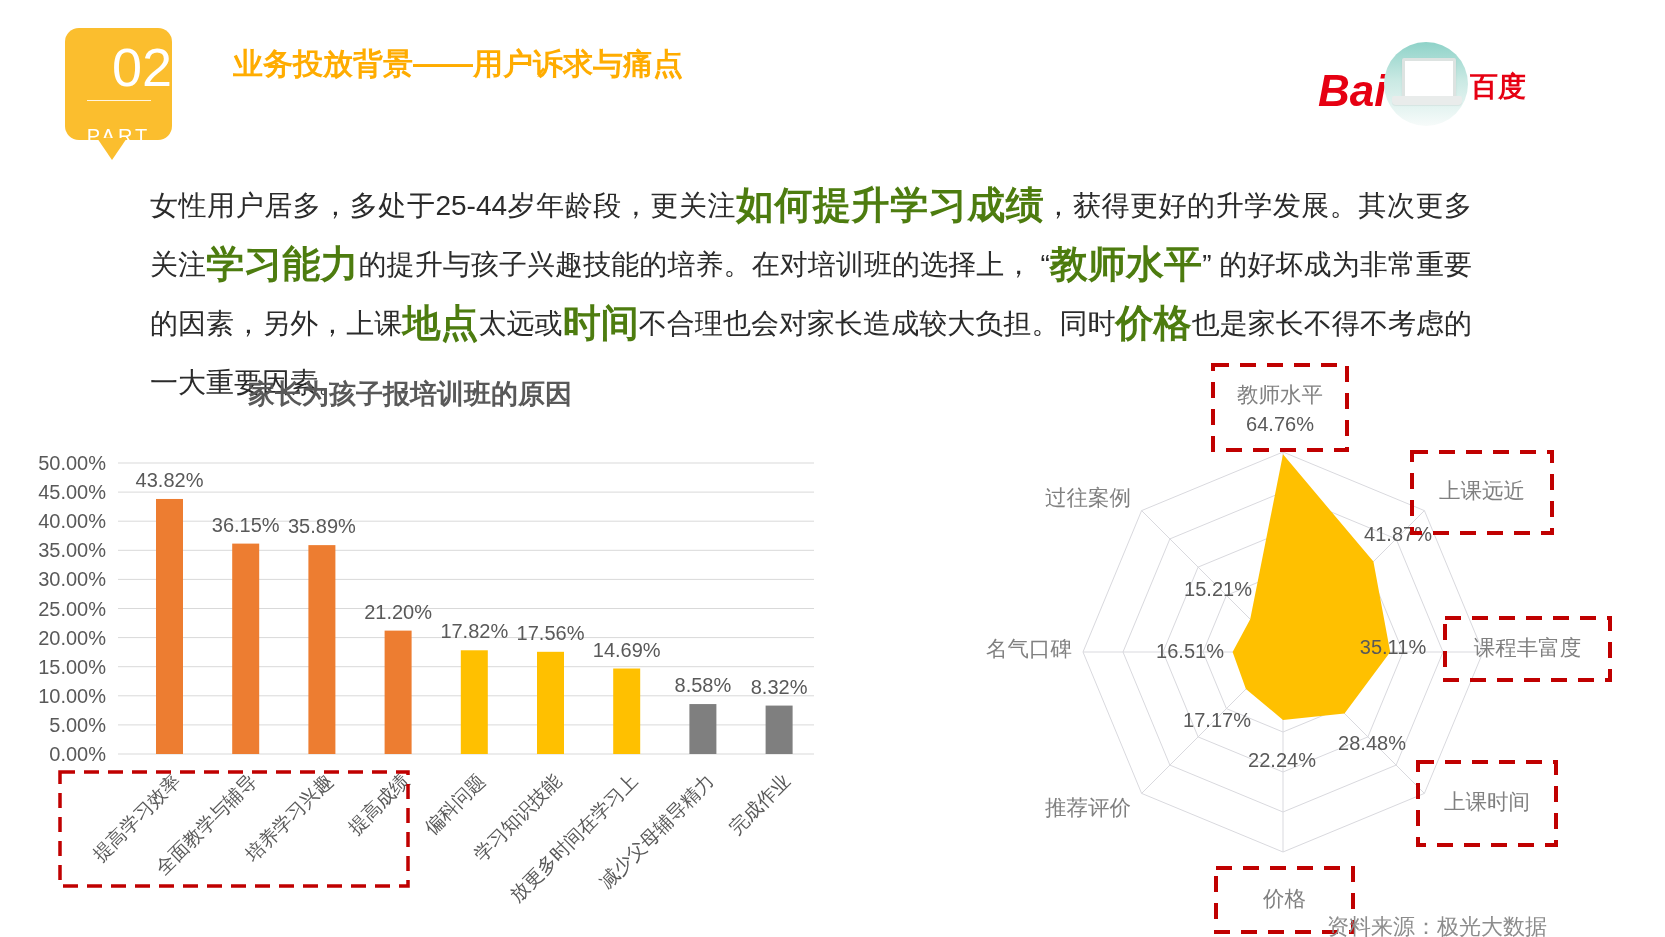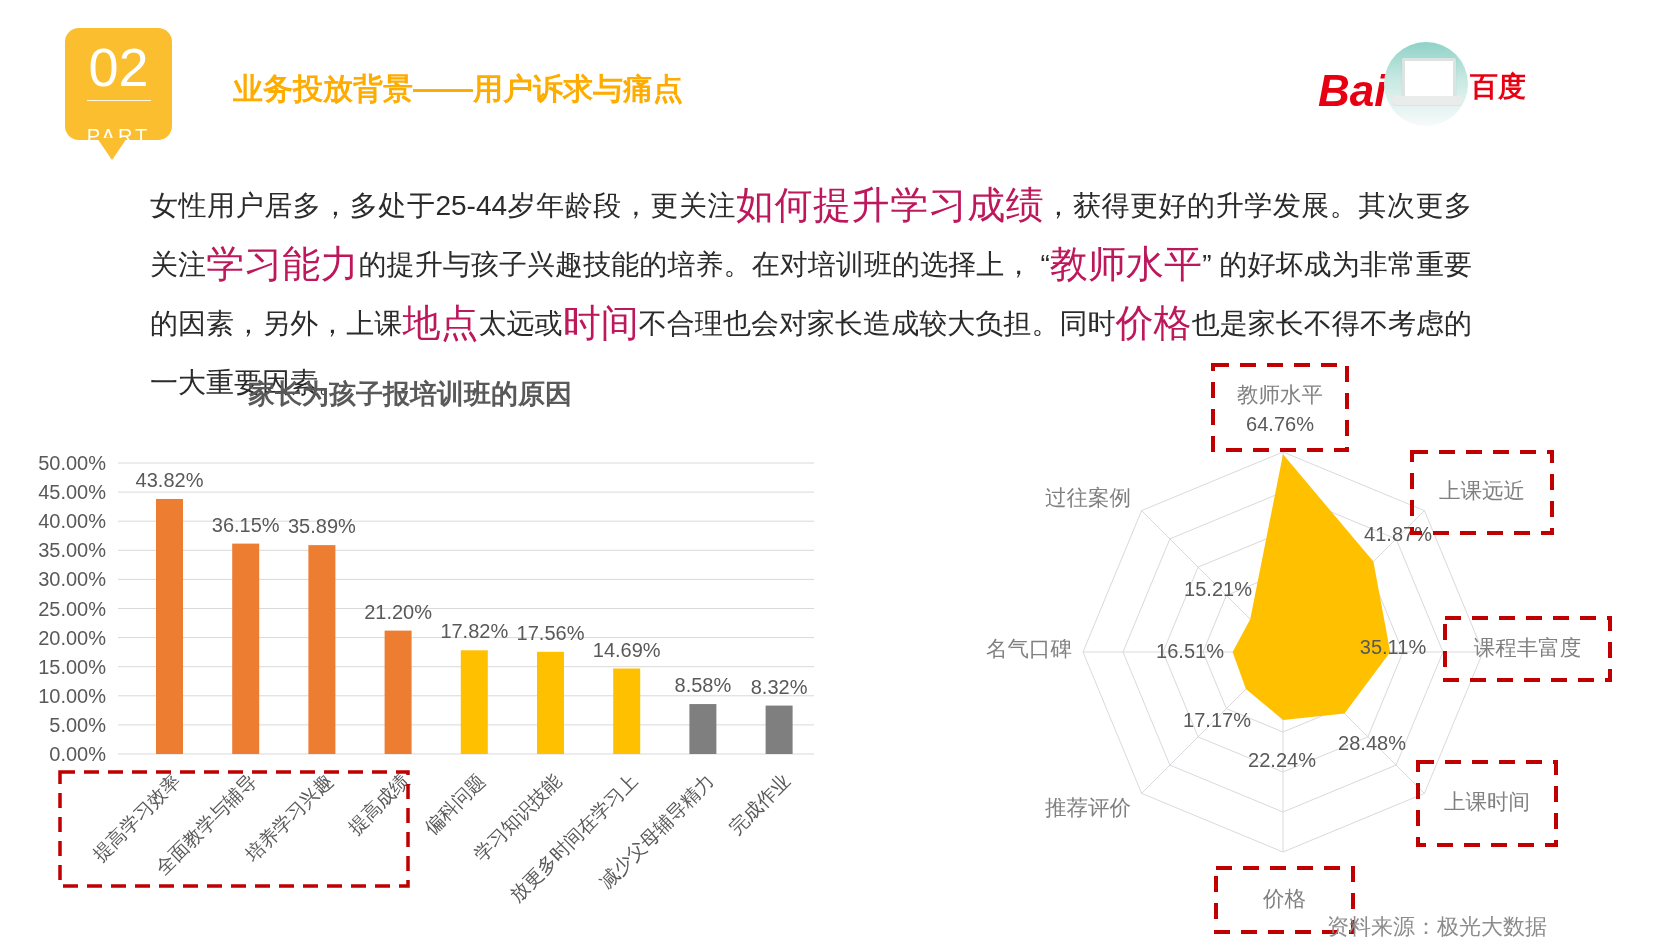--- a/index.html
+++ b/index.html
@@ -11,7 +11,7 @@
          border-radius:14px;text-align:center;color:#fff;}
   .badge::after{content:'';position:absolute;left:32px;bottom:-20px;width:0;height:0;
          border-left:15px solid transparent;border-right:15px solid transparent;border-top:22px solid #FBBE2E;}
-  .badge .num{display:block;font-size:54px;line-height:62px;margin-top:8px;font-weight:400;}
+  .badge .num{display:block;font-size:54px;line-height:62px;margin-top:8px;font-weight:400;text-align:right;}
   .badge .rule{width:64px;height:1px;background:rgba(255,255,255,.85);margin:2px auto 4px auto;border:none;}
   .badge .part{display:block;font-size:20px;letter-spacing:3px;margin-top:24px;}
   .page-title{position:absolute;left:233px;top:69px;font-size:30px;font-weight:bold;color:#FFAC00;}

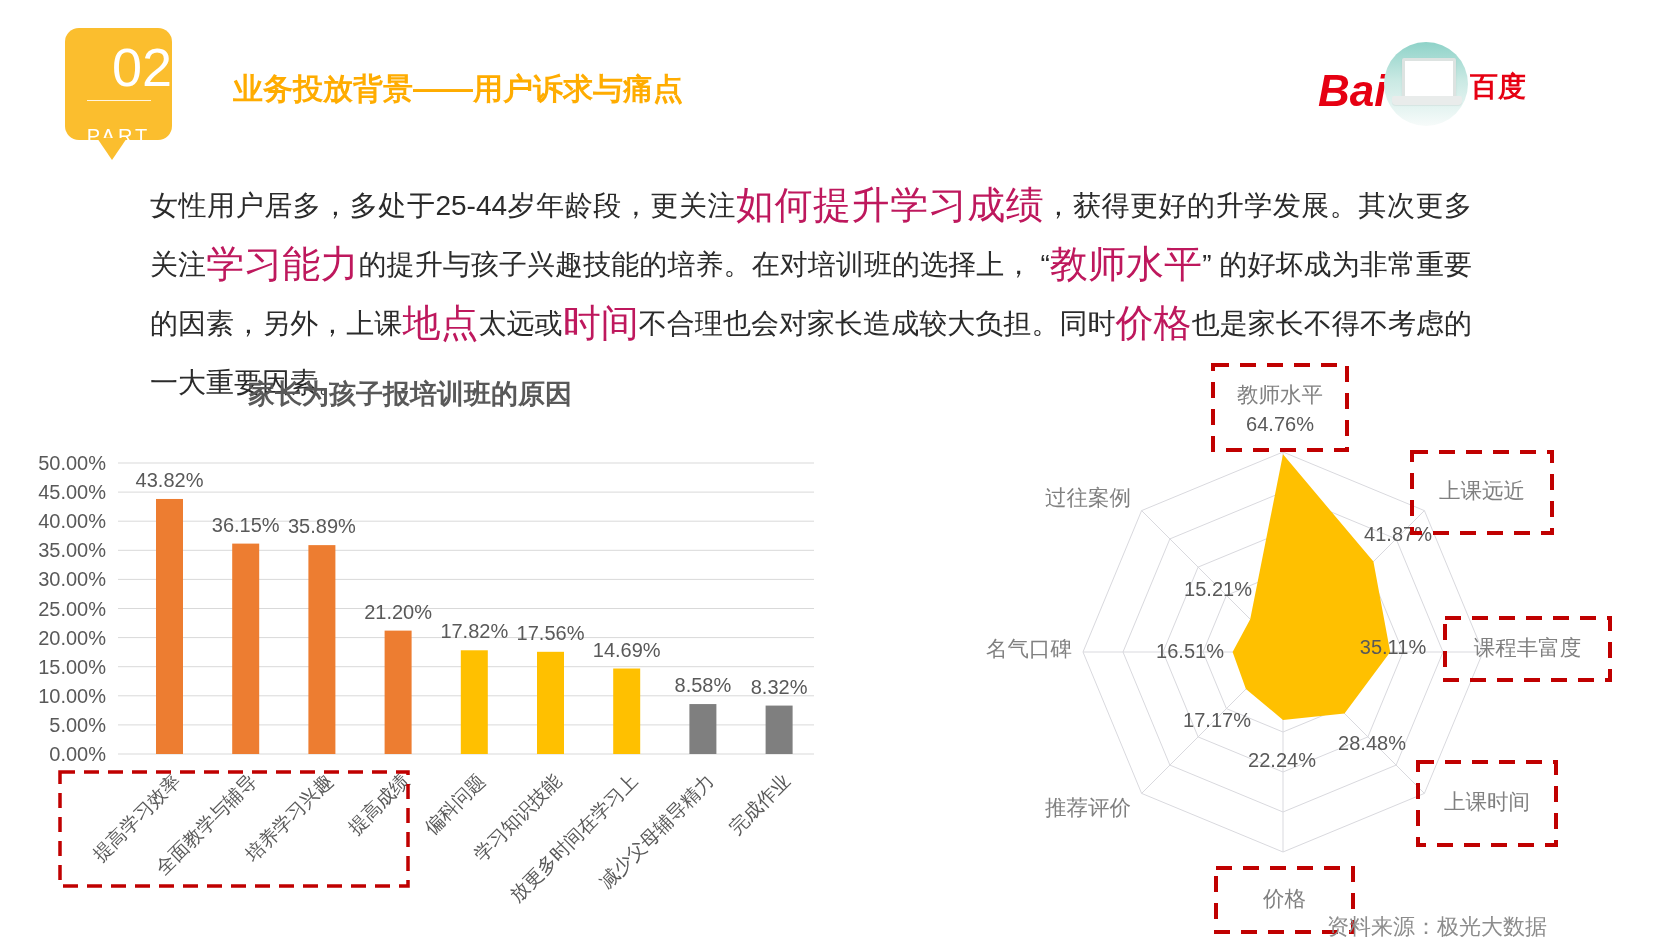--- a/index.html
+++ b/index.html
@@ -14,7 +14,7 @@
   .badge .num{display:block;font-size:54px;line-height:62px;margin-top:8px;font-weight:400;text-align:right;}
   .badge .rule{width:64px;height:1px;background:rgba(255,255,255,.85);margin:2px auto 4px auto;border:none;}
   .badge .part{display:block;font-size:20px;letter-spacing:3px;margin-top:24px;}
-  .page-title{position:absolute;left:233px;top:69px;font-size:30px;font-weight:bold;color:#FFAC00;}
+  .page-title{position:absolute;left:233px;top:44px;font-size:30px;font-weight:bold;color:#FFAC00;}
 
   .logo{position:absolute;left:1318px;top:42px;width:240px;height:92px;}
   .logo .bai{position:absolute;left:0;top:24px;font-size:44px;font-weight:800;color:#E60012;font-style:italic;}

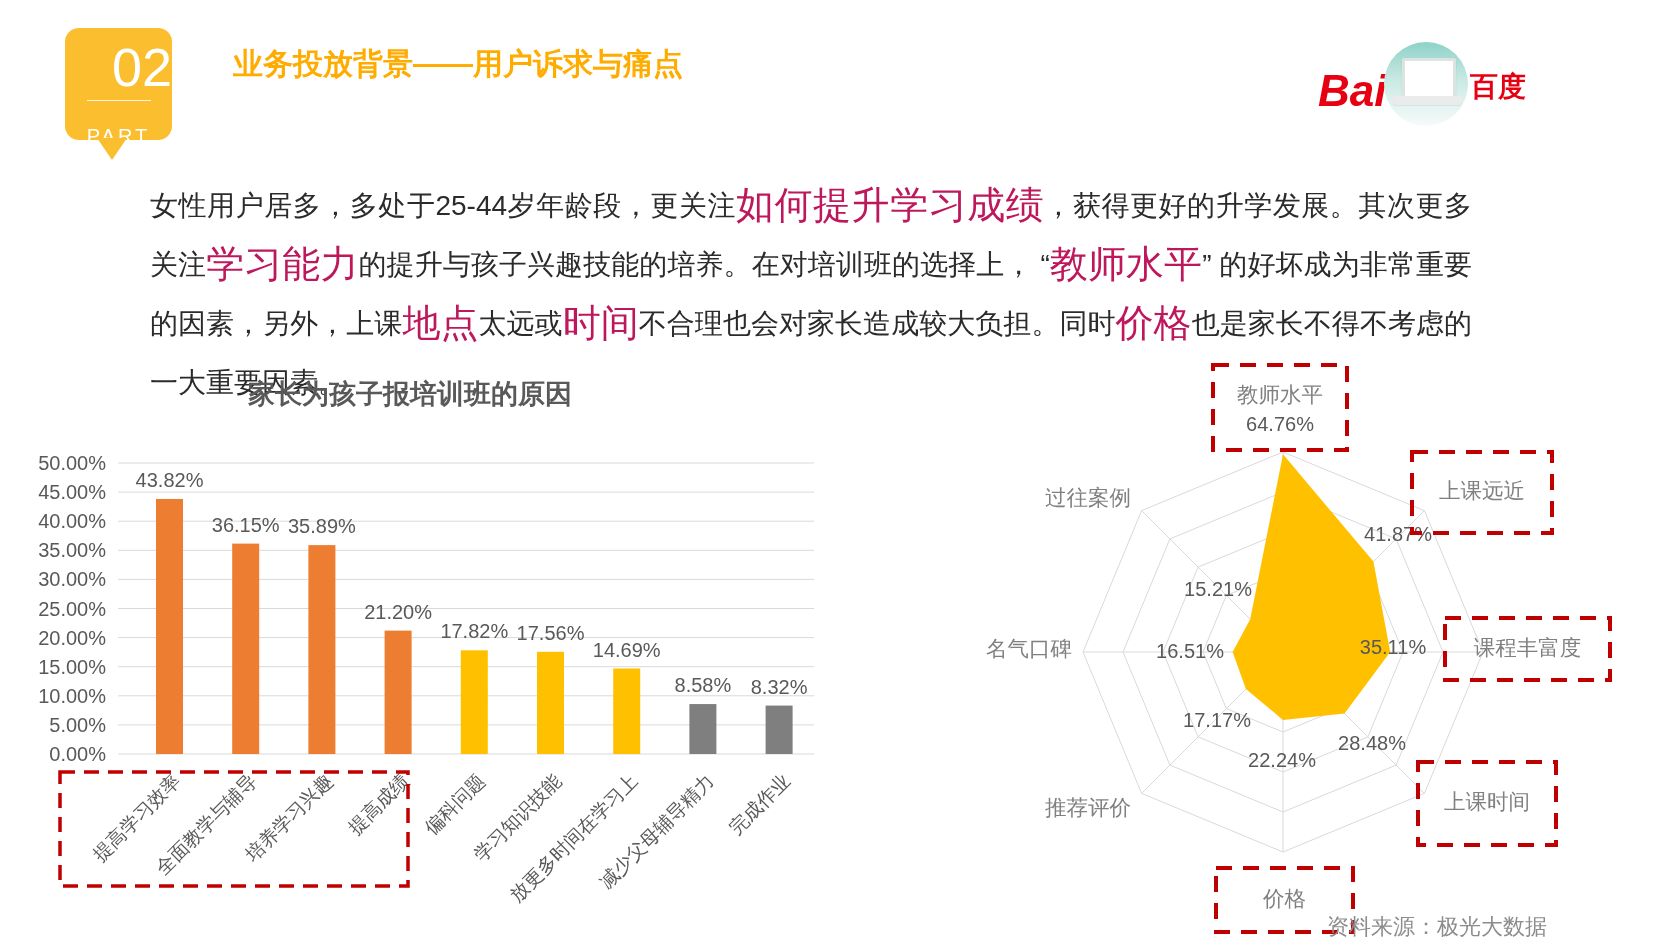--- a/index.html
+++ b/index.html
@@ -29,7 +29,7 @@
   
   .intro{position:absolute;left:150px;top:148px;width:1322px;font-size:28px;line-height:59px;
          color:#2b2b2b;text-align:justify;}
-  .intro .hl{color:#be185d;font-weight:normal;font-size:38px;vertical-align:-3px;}
+  .intro .hl{color:#4d7c0f;font-weight:bold;font-size:38px;vertical-align:-3px;}
 
   
   .bar-title{position:absolute;left:150px;top:376px;width:520px;text-align:center;

